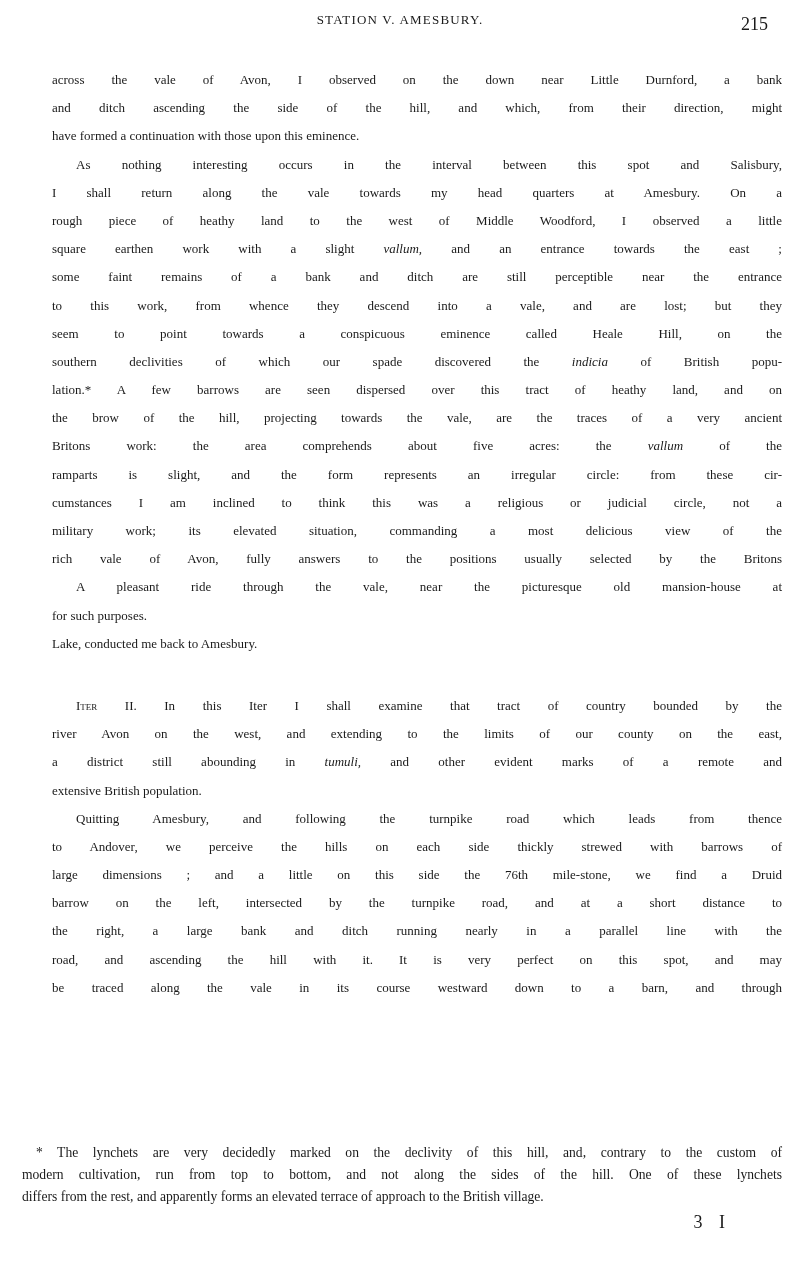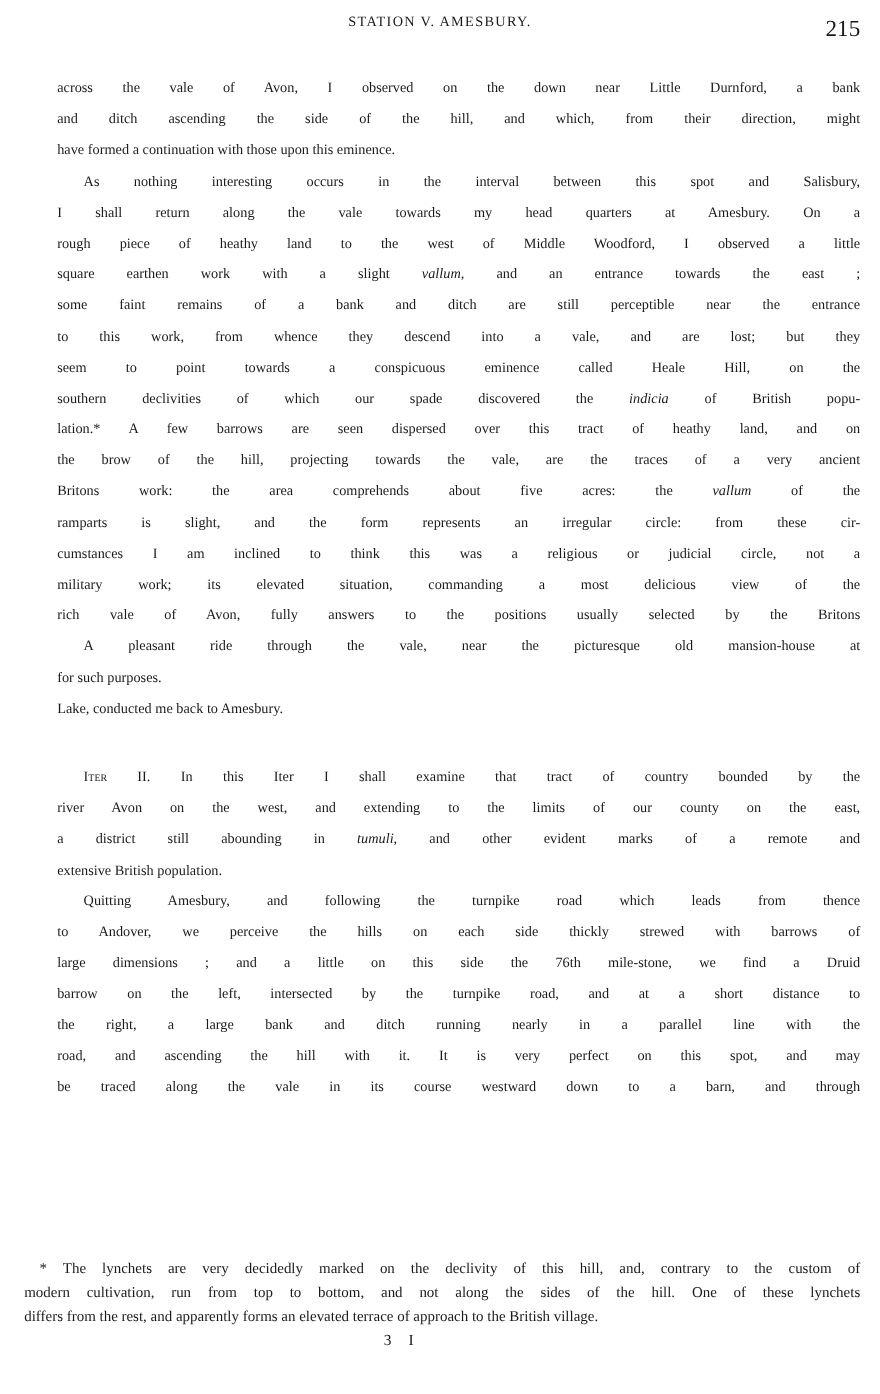--- a/index.html
+++ b/index.html
@@ -8,7 +8,7 @@
     .header { position: absolute; top: 12px; left: 0; width: 800px; height: 30px; }
     .running-head { position: absolute; left: 0; width: 800px; text-align: center;
       top: 0; font-size: 13px; letter-spacing: 1.2px; }
-    .page-number { position: absolute; right: 18px; top: 2px; font-size: 21px; }
+    .page-number { position: absolute; right: 32px; top: 2px; font-size: 18px; }
     .body-text { position: absolute; left: 22px; width: 760px; top: 66px; }
     .line { display: block; height: 28.2px; line-height: 28.2px; font-size: 13px;
       text-align: justify; text-align-last: justify; white-space: nowrap; margin-left: 30px; }

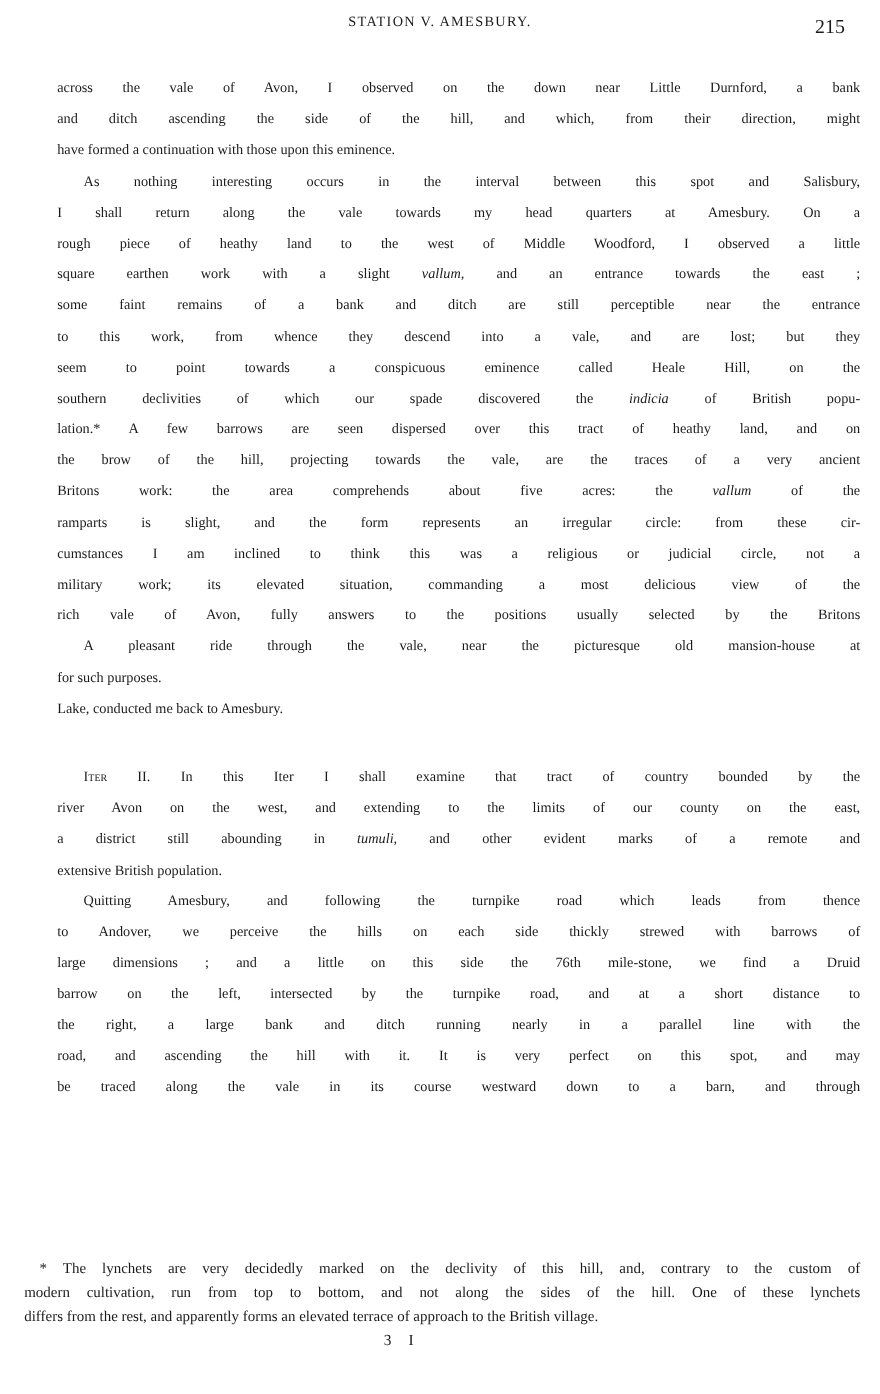--- a/index.html
+++ b/index.html
@@ -22,8 +22,8 @@
       text-align: justify; text-align-last: justify; white-space: nowrap; }
     .fline.last { text-align-last: left; }
     .fline.indent { padding-left: 14px; }
-    .signature { position: absolute; top: 1212px; left: 0; width: 731px; text-align: center;
-      font-size: 14px; letter-spacing: 6px; }
+    .signature { position: absolute; top: 1212px; left: 0; width: 731px; text-align: right;
+      font-size: 18px; letter-spacing: 6px; }
   </style>
 </head>
 <body>

